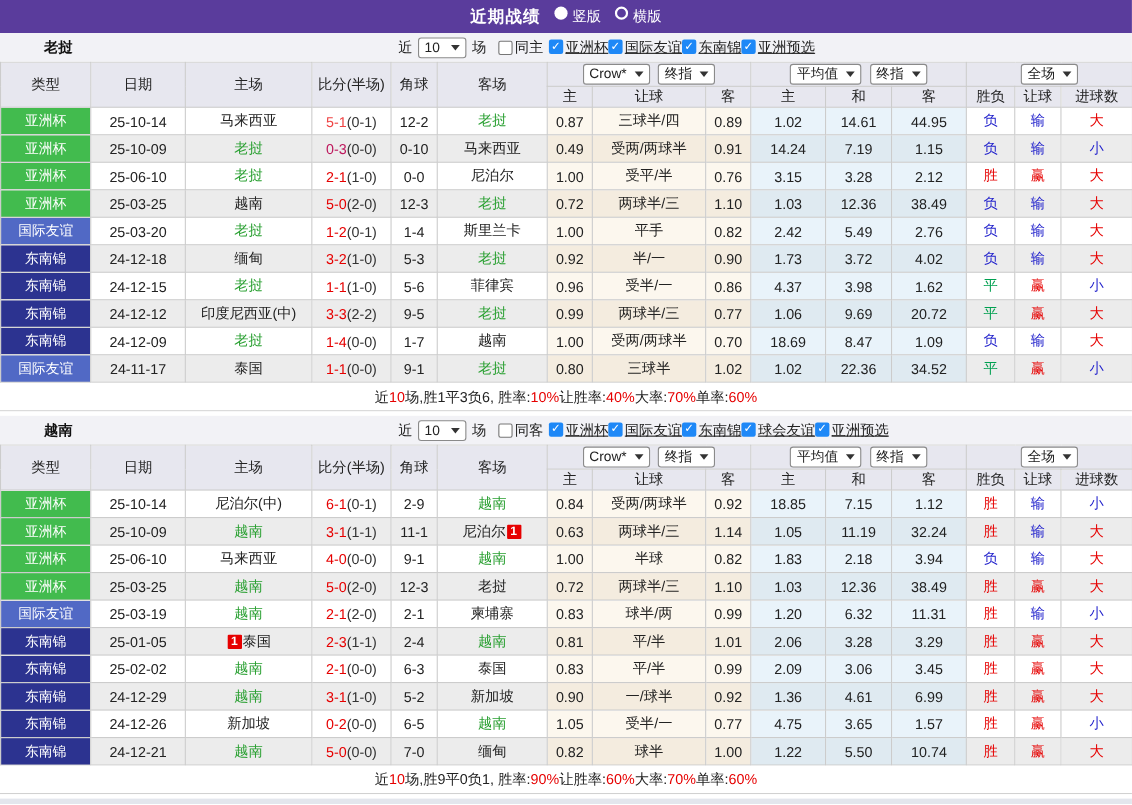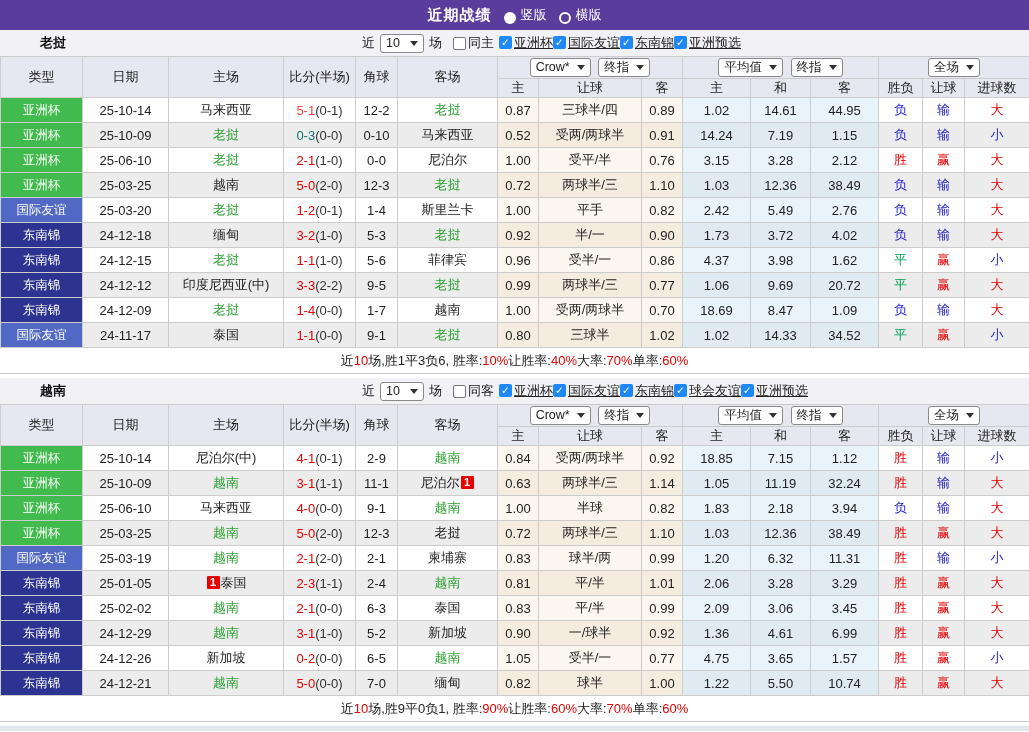--- a/index.html
+++ b/index.html
@@ -9,7 +9,7 @@
   
   .titlebar { height:30px; background:#5a3c9c; display:flex; align-items:center; justify-content:center; gap:12px; color:#fff; }
   .titlebar .title { font-weight:bold; font-size:15px; letter-spacing:1px; }
-  .radio-item { display:inline-flex; align-items:flex-end; gap:5px; font-size:13px; cursor:pointer; }
+  .radio-item { display:inline-flex; align-items:flex-start; gap:5px; font-size:13px; cursor:pointer; }
   .radio { width:12px; height:12px; border-radius:50%; display:inline-block; }
   .radio.on  { background:#fff; }
   .radio.off { width:12px; height:12px; border:2.5px solid #fff; background:transparent; }

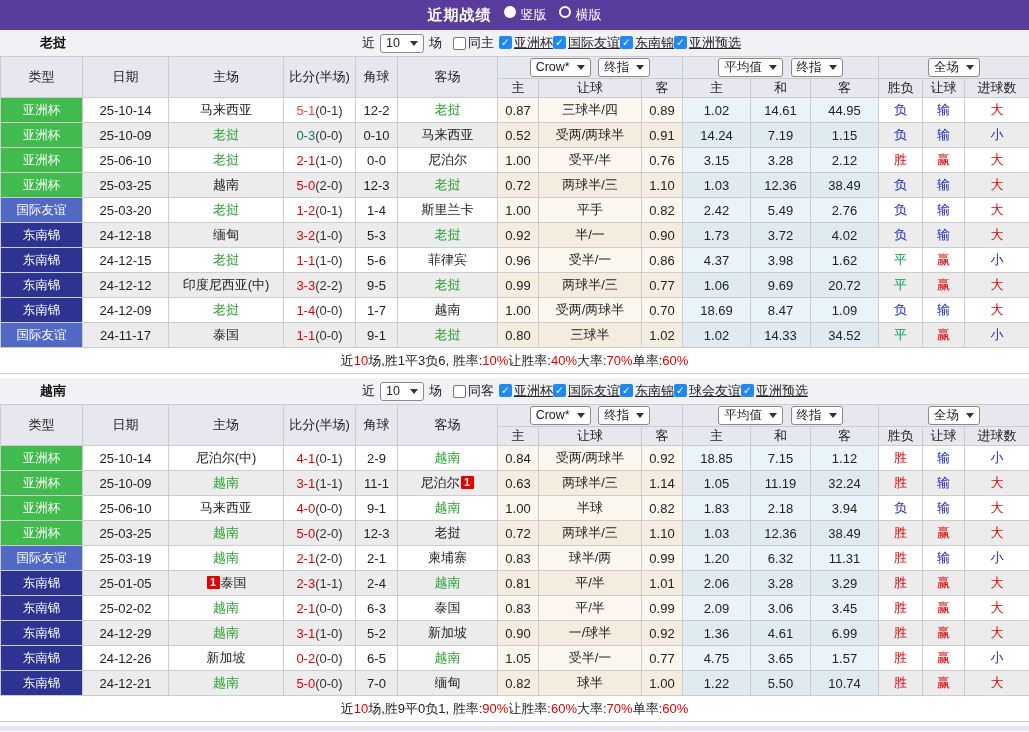--- a/index.html
+++ b/index.html
@@ -188,7 +188,7 @@
             <td class="type-badge" style="background: rgb(66, 187, 78);">亚洲杯</td>
             <td>25-10-09</td>
             <td><span style="color: rgb(42, 160, 50);">老挝</span></td>
-            <td><span class="score-main" style="color: #0f766e;">0-3</span><span class="score-half">(0-0)</span></td>
+            <td><span class="score-main" style="color: #be185d;">0-3</span><span class="score-half">(0-0)</span></td>
             <td>0-10</td>
             <td><span>马来西亚</span></td>
             <td class="crow">0.52</td>

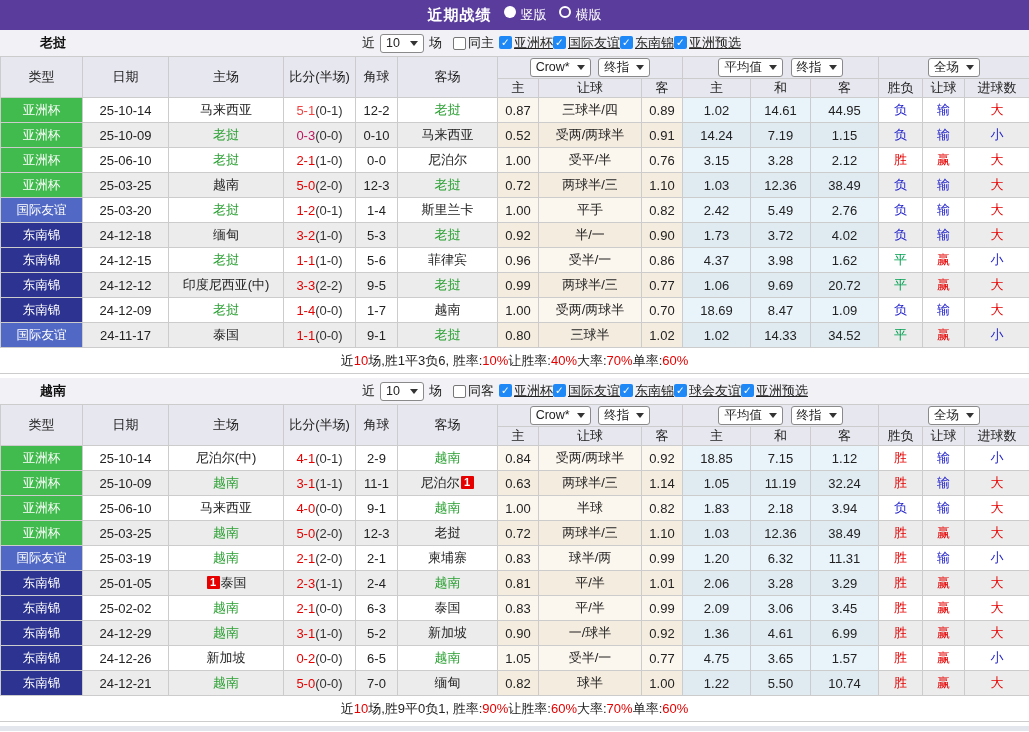--- a/index.html
+++ b/index.html
@@ -191,7 +191,7 @@
             <td><span class="score-main" style="color: #be185d;">0-3</span><span class="score-half">(0-0)</span></td>
             <td>0-10</td>
             <td><span>马来西亚</span></td>
-            <td class="crow">0.52</td>
+            <td class="crow">0.49</td>
             <td class="crow">受两/两球半</td>
             <td class="crow">0.91</td>
             <td class="avg">14.24</td>

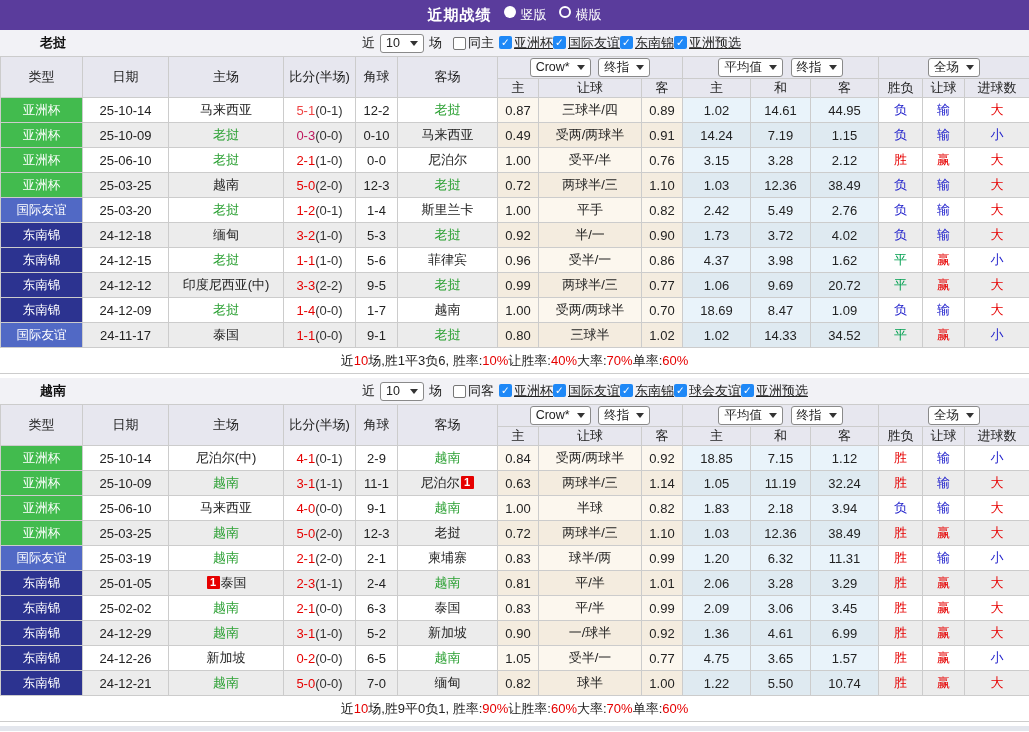--- a/index.html
+++ b/index.html
@@ -331,7 +331,7 @@
             <td class="crow">三球半</td>
             <td class="crow">1.02</td>
             <td class="avg">1.02</td>
-            <td class="avg">14.33</td>
+            <td class="avg">22.36</td>
             <td class="avg">34.52</td>
             <td style="color: rgb(0, 160, 80);">平</td>
             <td style="color: rgb(230, 0, 0);">赢</td>

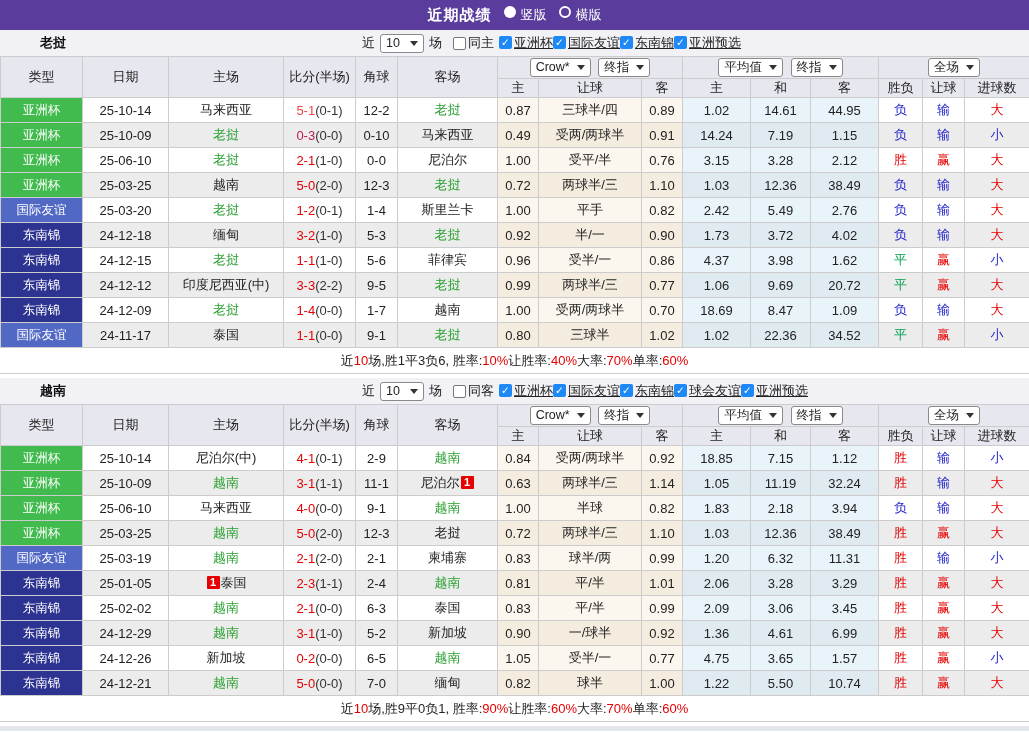--- a/index.html
+++ b/index.html
@@ -456,7 +456,7 @@
             <td class="type-badge" style="background: rgb(66, 187, 78);">亚洲杯</td>
             <td>25-10-14</td>
             <td><span>尼泊尔(中)</span></td>
-            <td><span class="score-main" style="color: rgb(230, 0, 0);">4-1</span><span class="score-half">(0-1)</span></td>
+            <td><span class="score-main" style="color: rgb(230, 0, 0);">6-1</span><span class="score-half">(0-1)</span></td>
             <td>2-9</td>
             <td><span style="color: rgb(42, 160, 50);">越南</span></td>
             <td class="crow">0.84</td>

